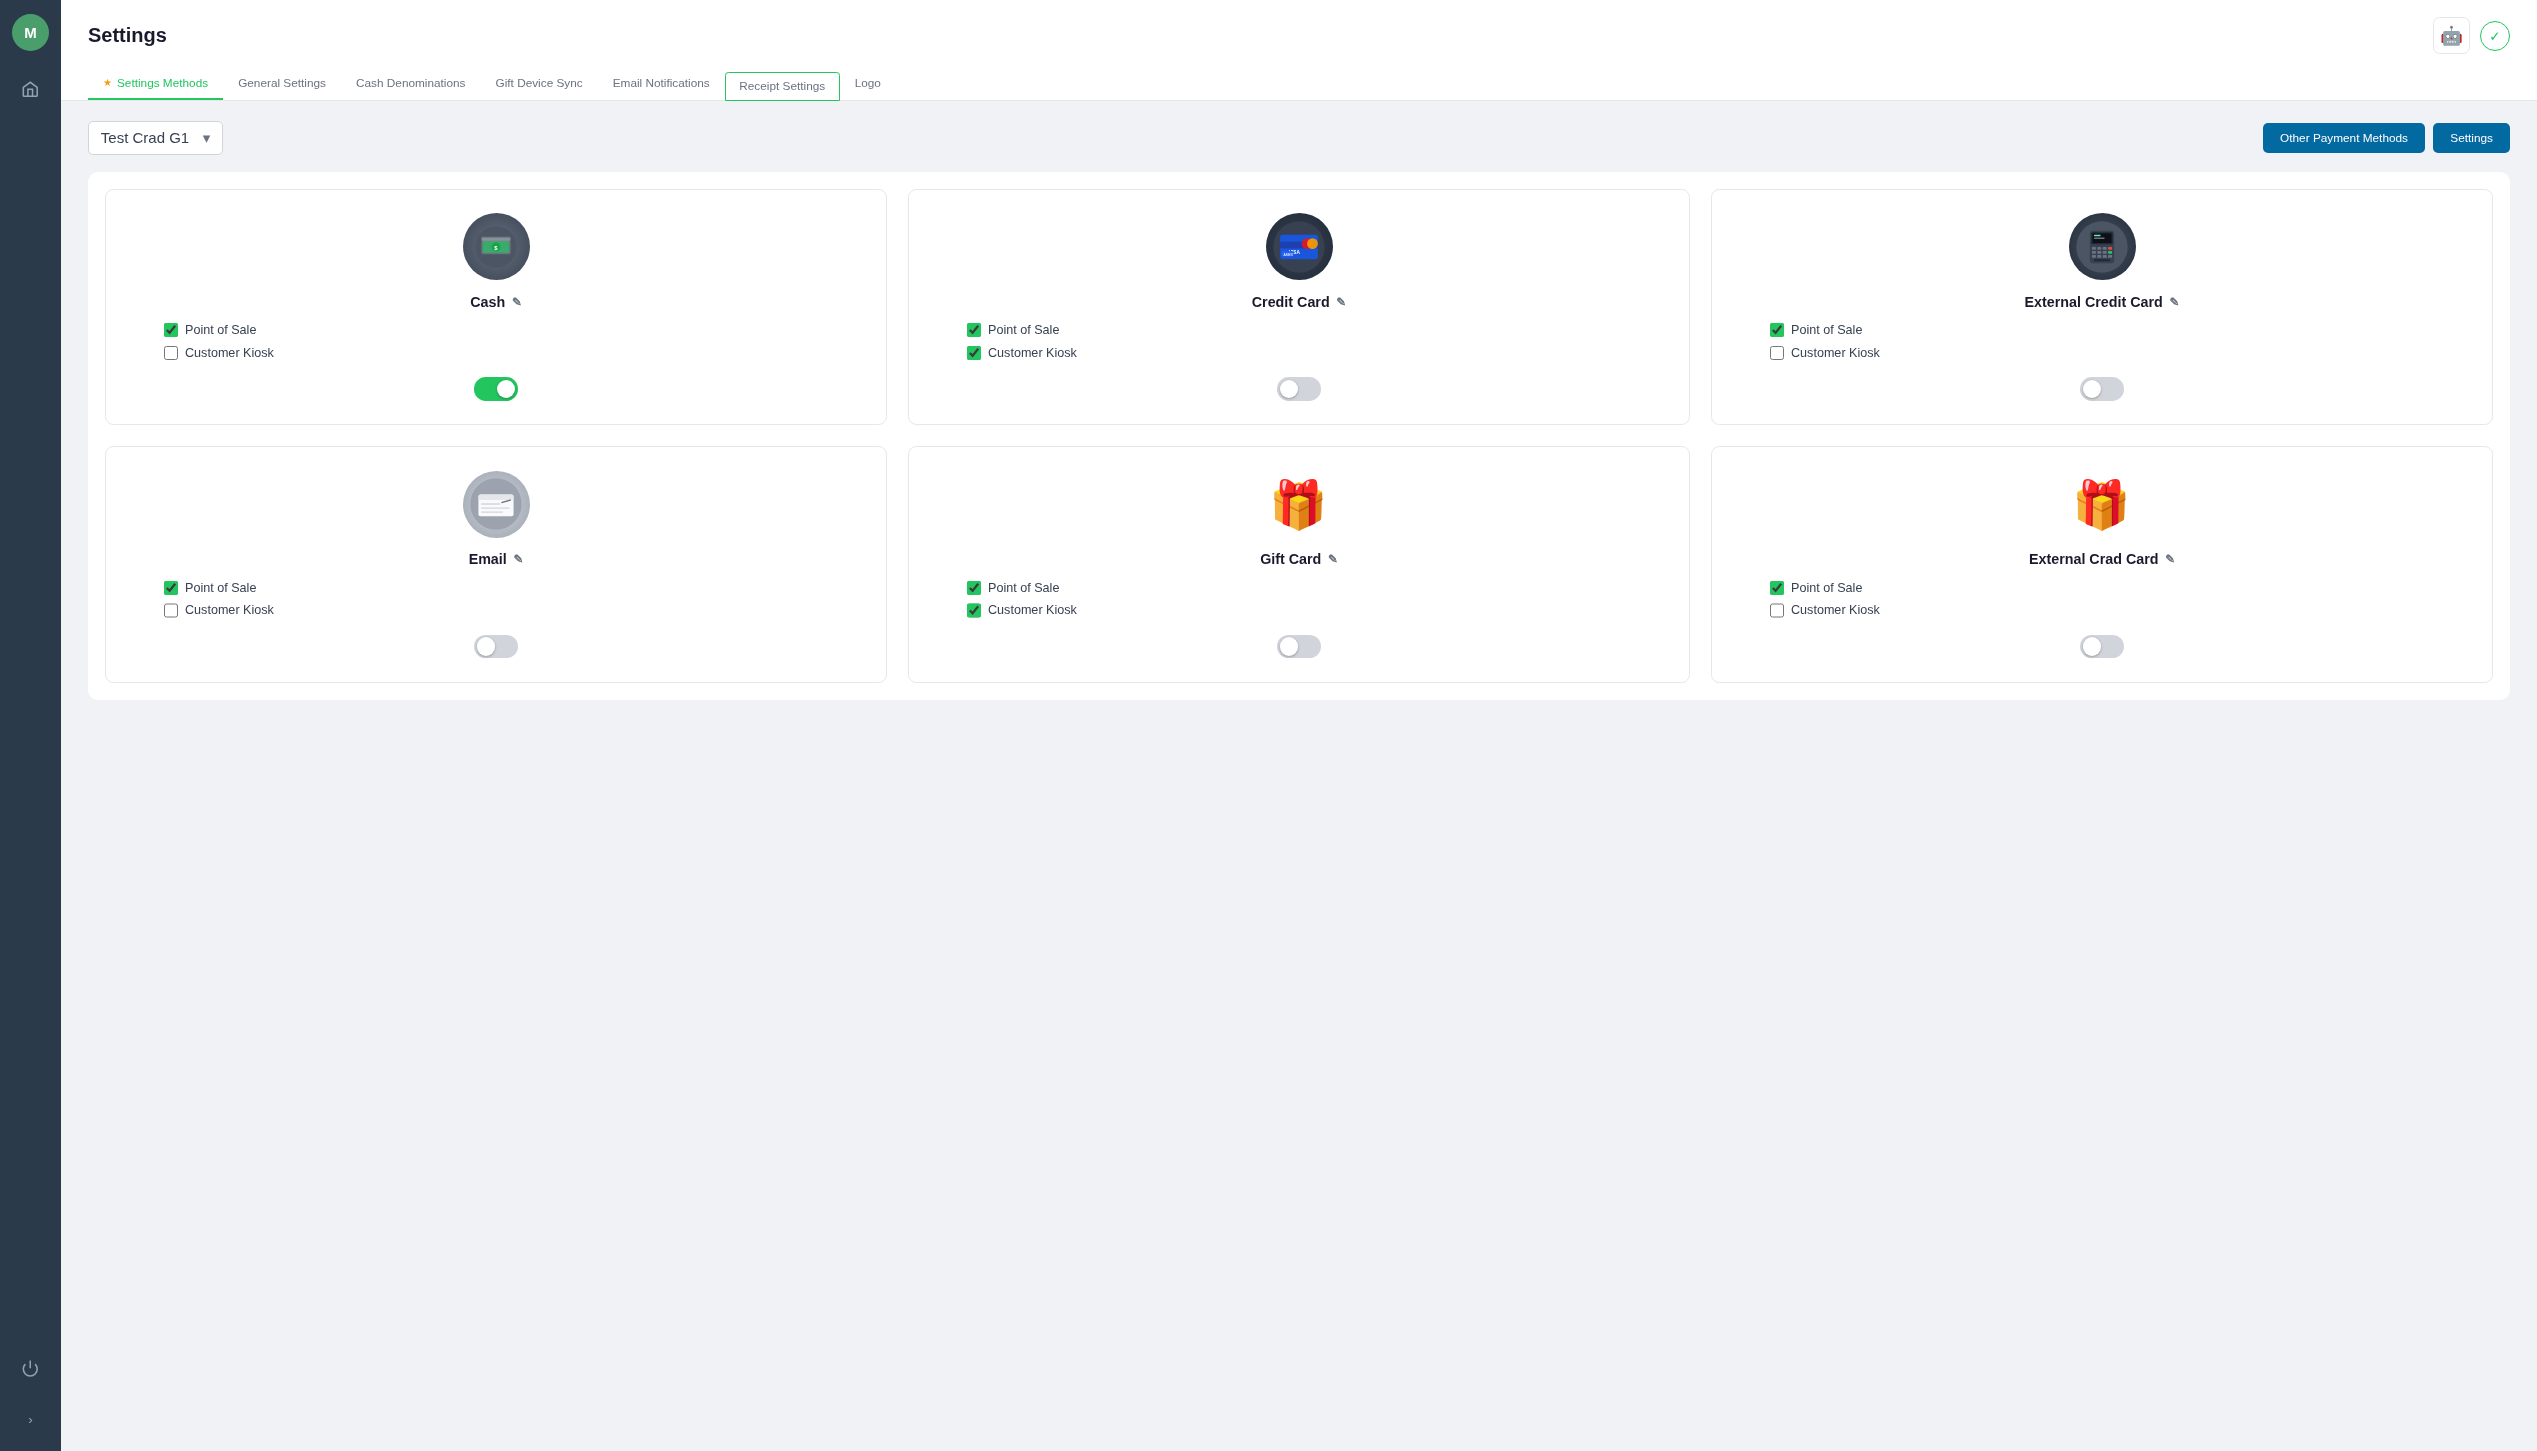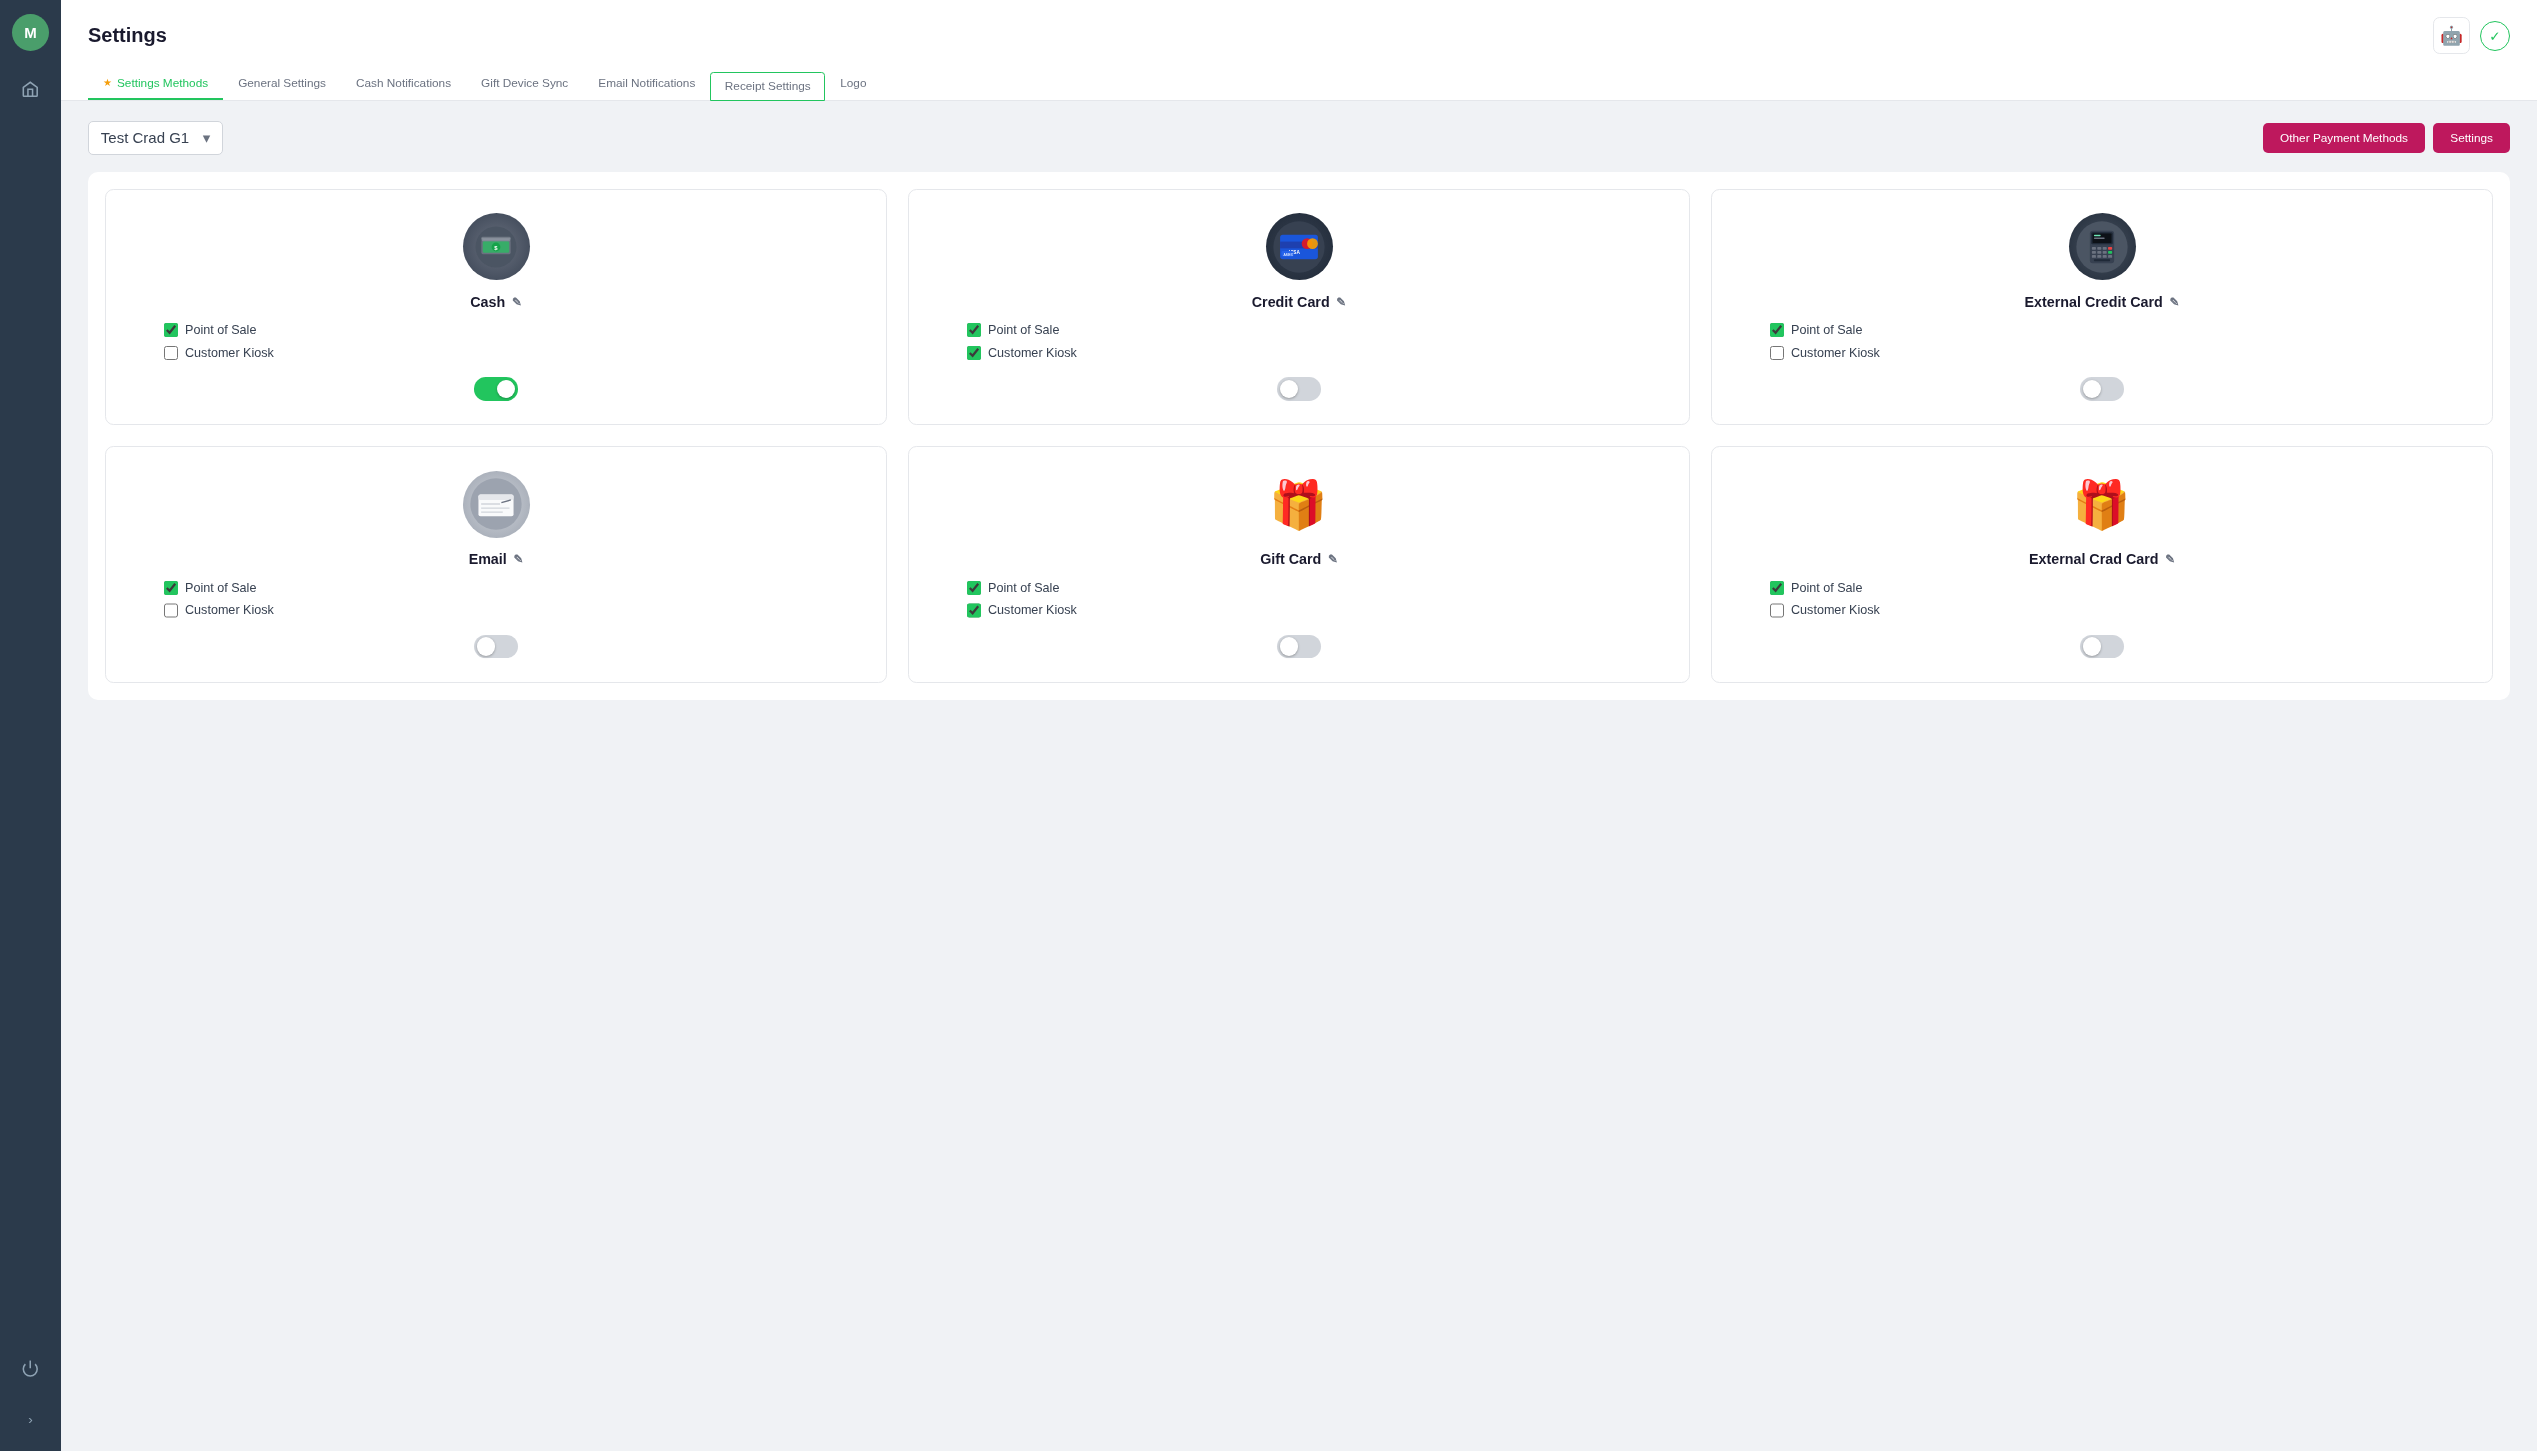--- a/index.html
+++ b/index.html
@@ -298,7 +298,7 @@
         <span>General Settings</span>
       </div>
       <div class="nav-tab">
-        <span>Cash Notifications</span>
+        <span>Cash Denominations</span>
       </div>
       <div class="nav-tab">
         <span>Gift Device Sync</span>

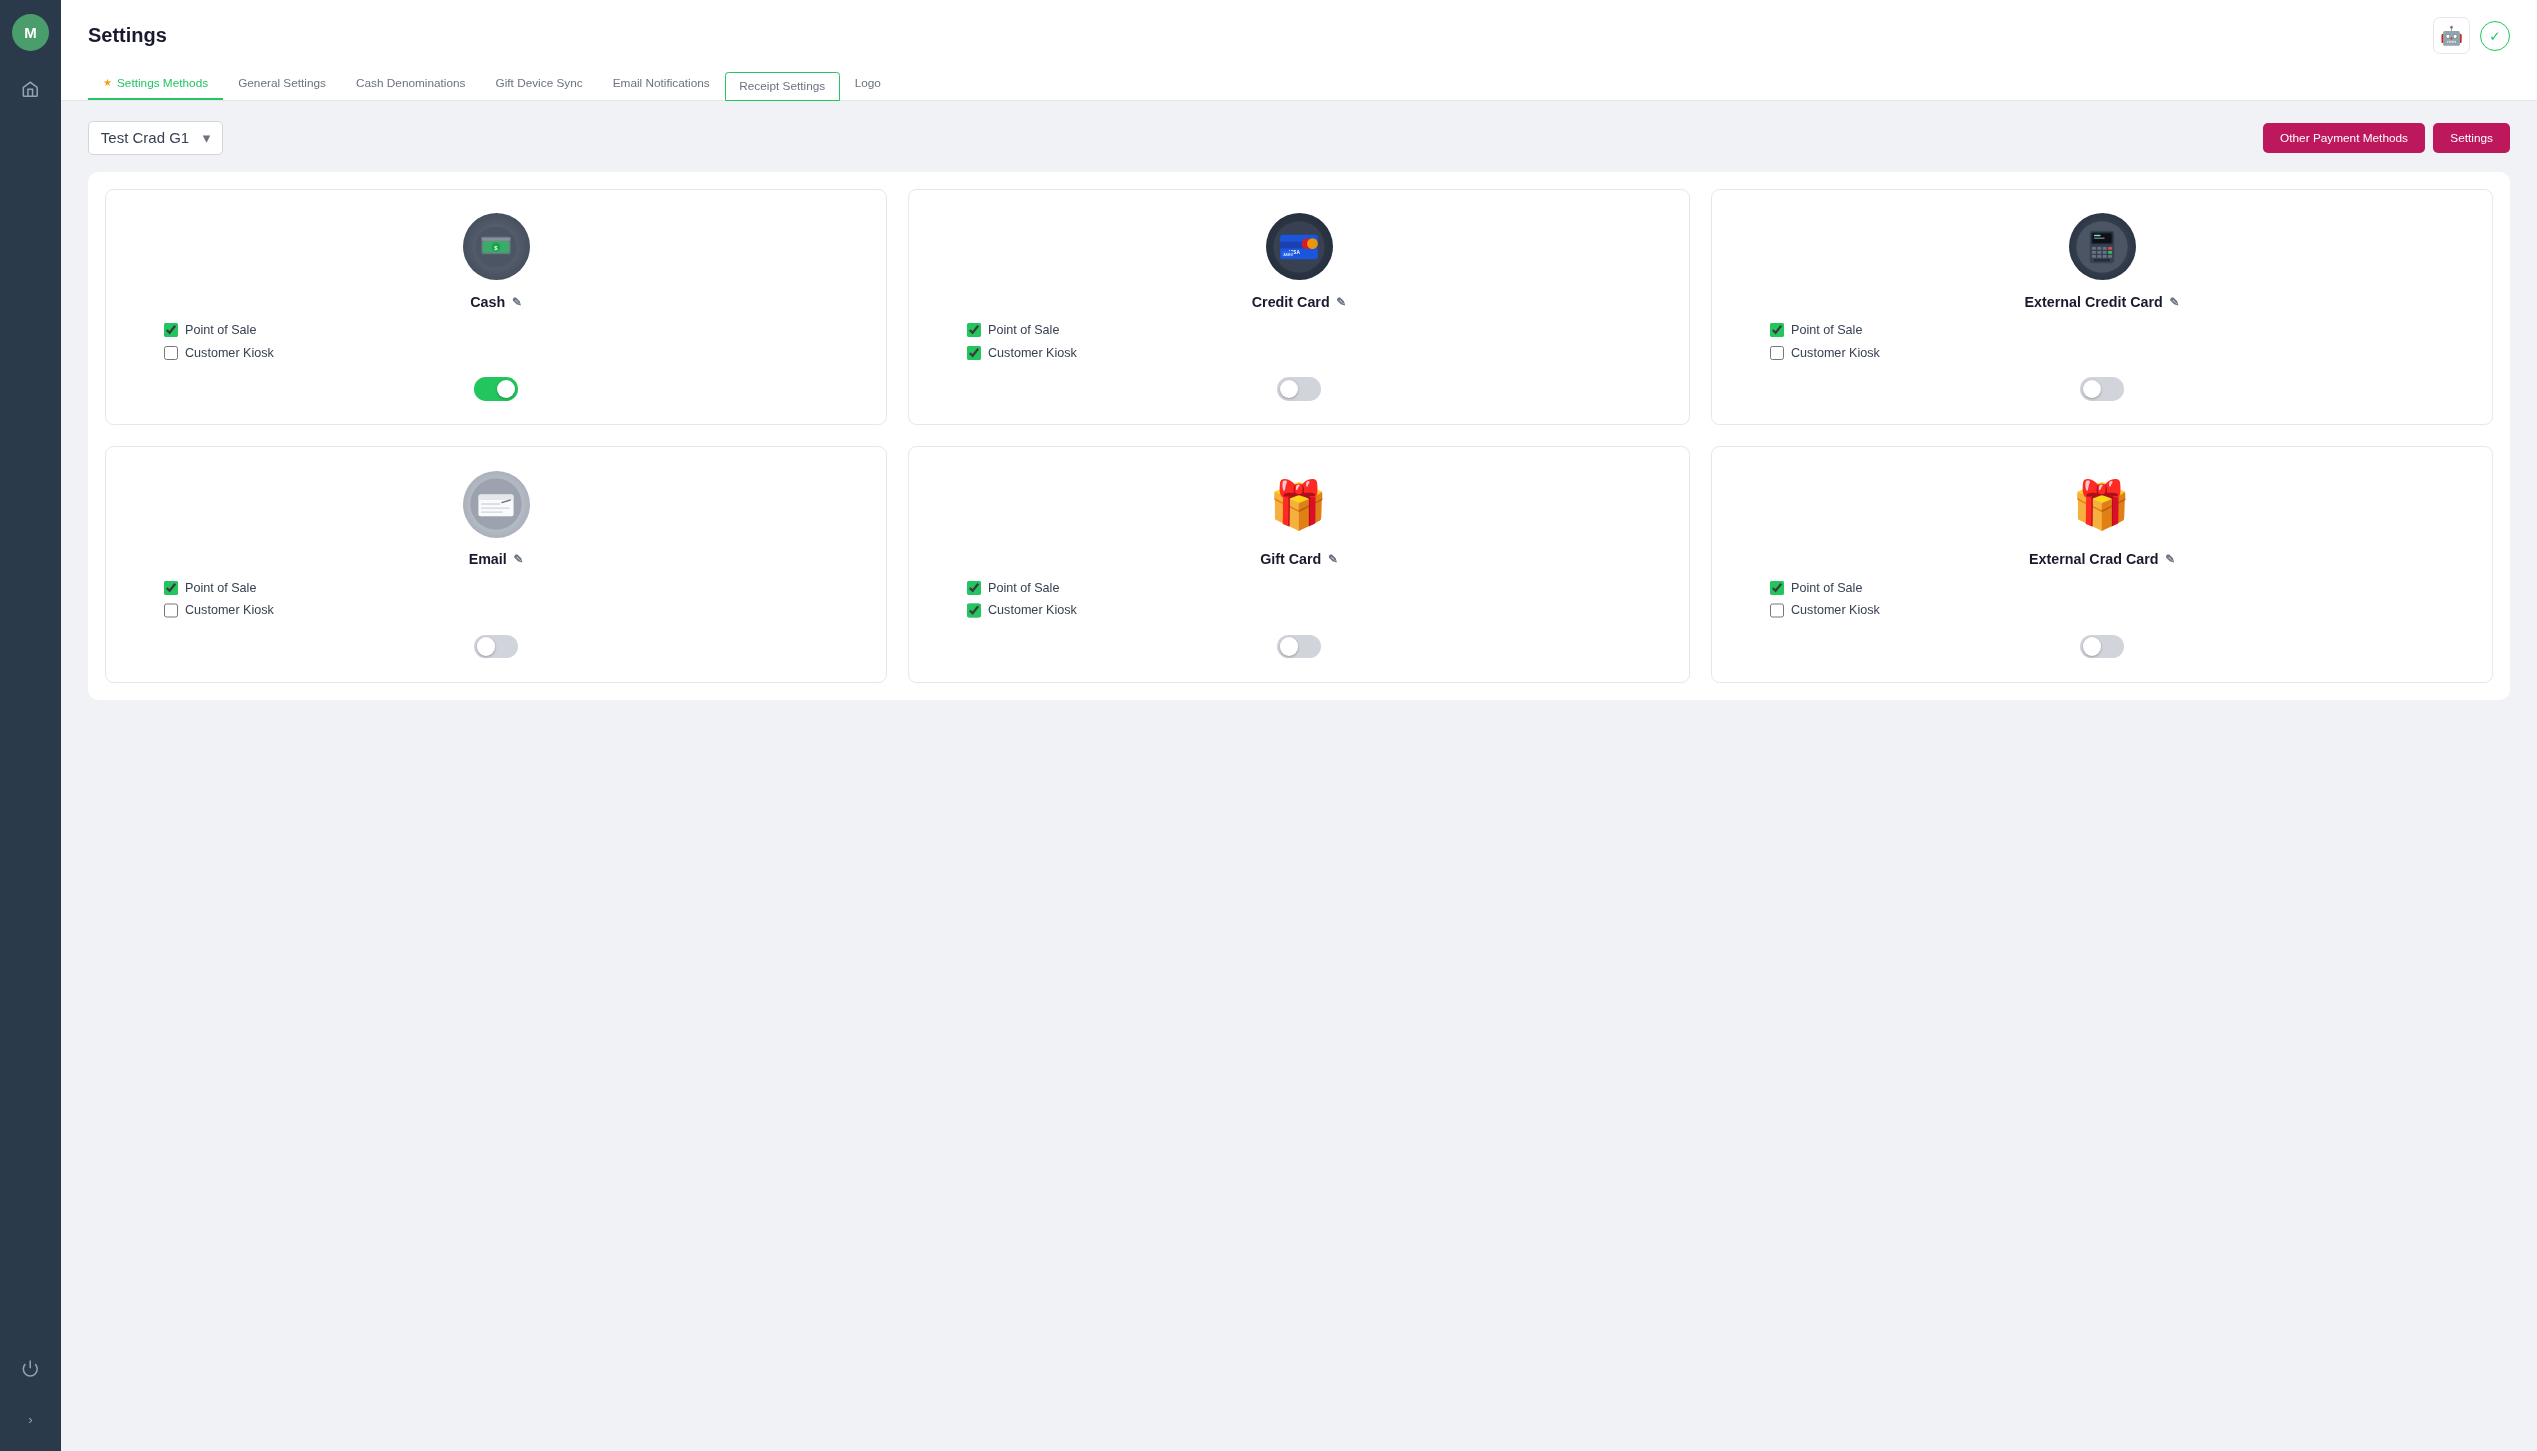--- a/index.html
+++ b/index.html
@@ -155,7 +155,7 @@
       font-weight: 500;
     }
     .btn-green {
-      background: #be185d;
+      background: #0369a1;
       color: white;
     }
 

